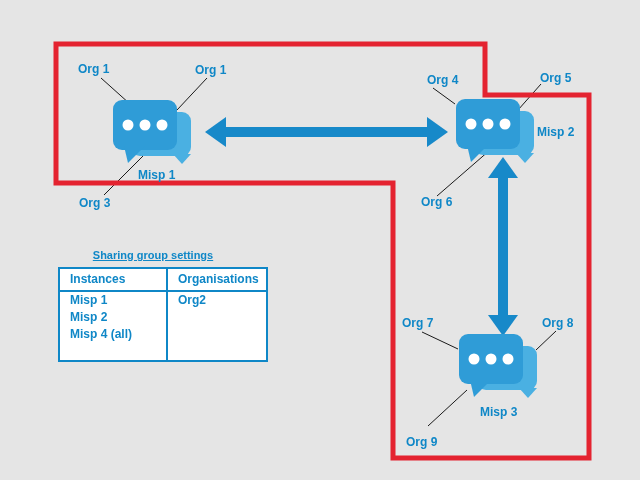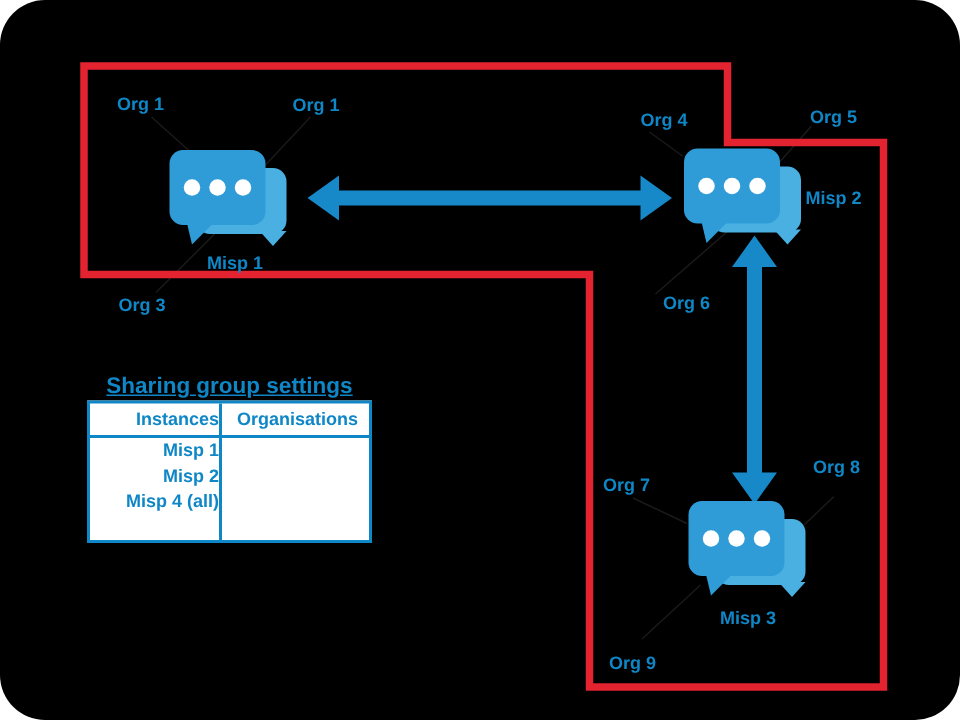--- a/index.html
+++ b/index.html
@@ -4,8 +4,8 @@
 <style>
   html,body{margin:0;padding:0;background:#fff;}
   #stage{
-    position:relative;width:640px;height:480px;background:#000000;
-    font-family:"Liberation Sans", sans-serif;overflow:hidden;border-radius:30px;
+    position:relative;width:640px;height:480px;background:#e5e5e5;
+    font-family:"Liberation Sans", sans-serif;overflow:hidden;
   }
   #shapes{position:absolute;left:0;top:0;width:640px;height:480px;}
   .lbl{

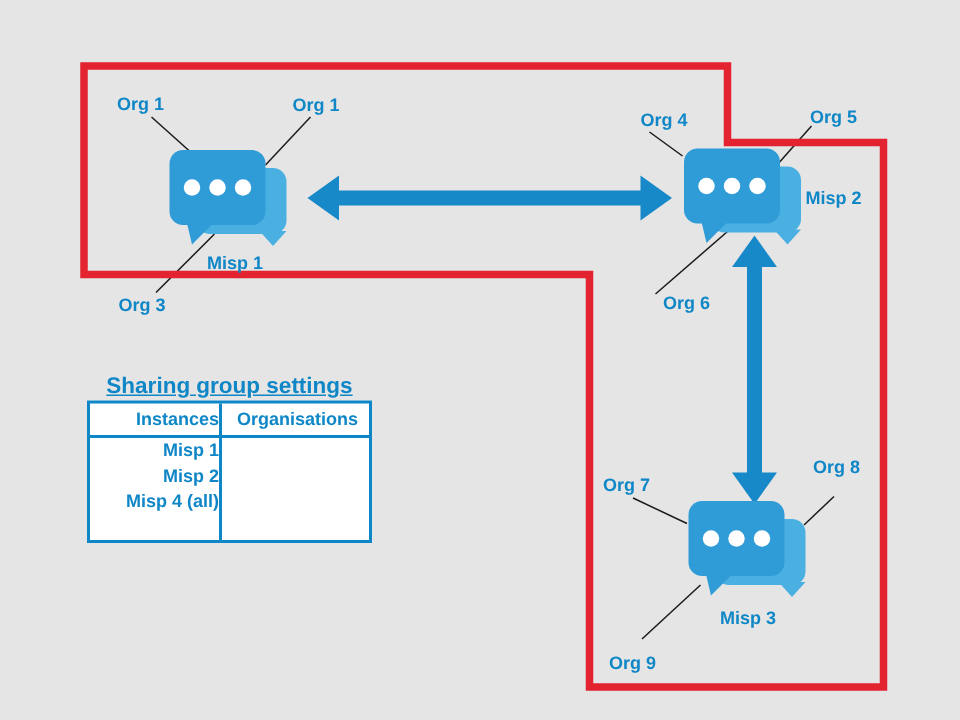--- a/index.html
+++ b/index.html
@@ -92,7 +92,7 @@
   <div class="lbl" style="left:427px;top:73px">Org 4</div>
   <div class="lbl" style="left:540px;top:71px">Org 5</div>
   <div class="lbl" style="left:537px;top:125px">Misp 2</div>
-  <div class="lbl" style="left:442px;top:195px">Org 6</div>
+  <div class="lbl" style="left:421px;top:195px">Org 6</div>
 
   <div class="lbl" style="left:402px;top:316px">Org 7</div>
   <div class="lbl" style="left:542px;top:304px">Org 8</div>

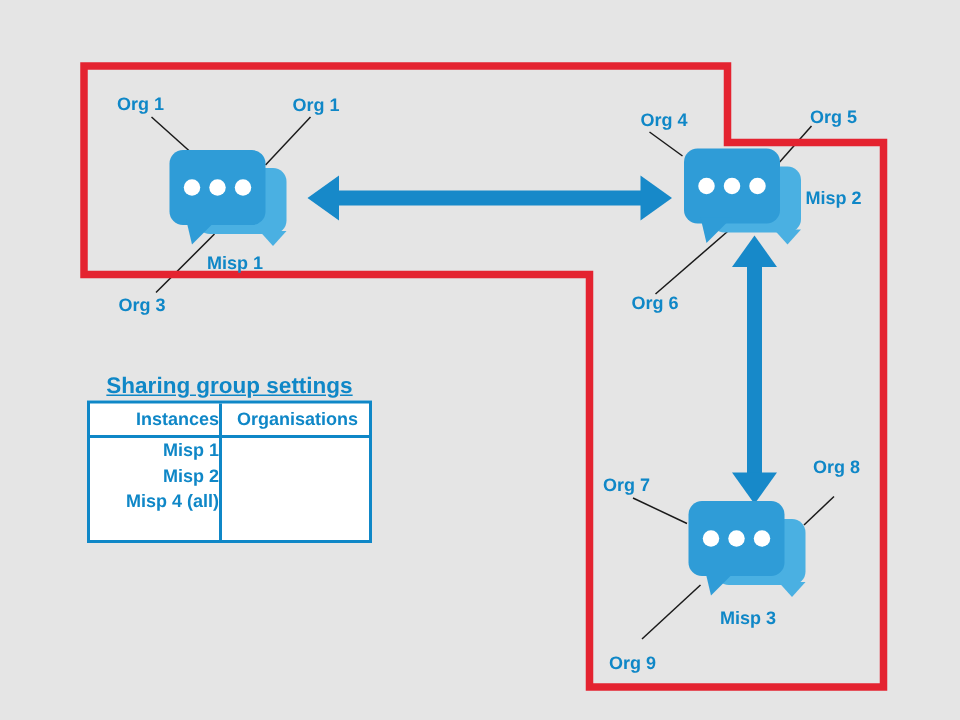--- a/index.html
+++ b/index.html
@@ -14,7 +14,7 @@
   }
   .sg-title{
     position:absolute;left:58px;top:249px;width:190px;text-align:center;
-    font-size:15px;font-weight:bold;color:#0f87c7;text-decoration:underline;
+    font-size:11px;font-weight:bold;color:#0f87c7;text-decoration:underline;
     white-space:nowrap;
   }
   .sg-table{

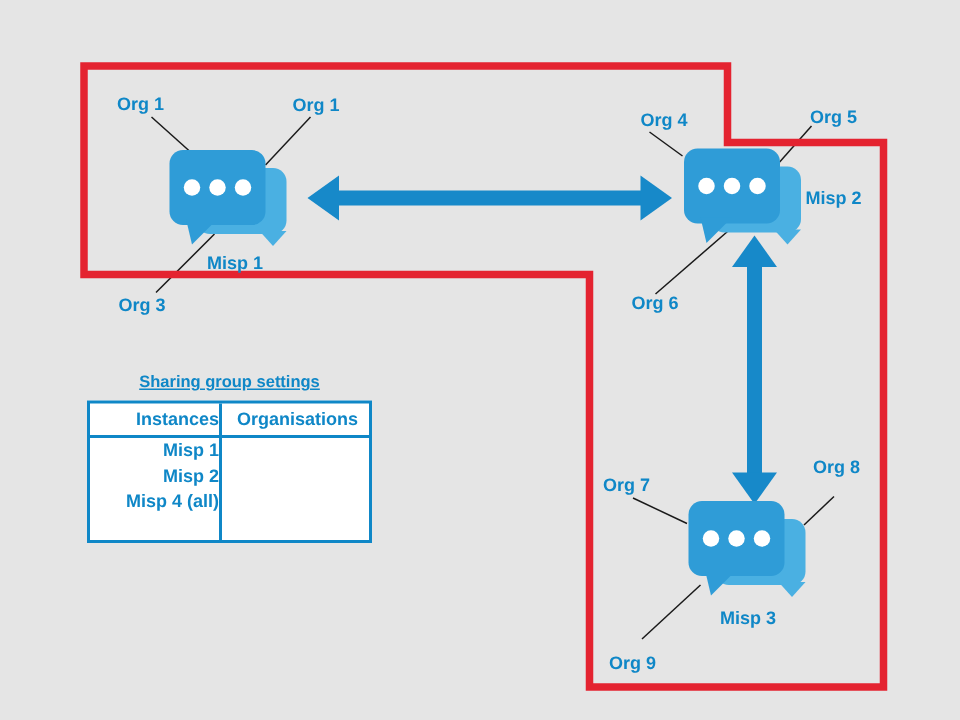--- a/index.html
+++ b/index.html
@@ -22,7 +22,7 @@
     border:2px solid #0f87c7;background:#fff;
   }
   .sg-col{display:flex;flex-direction:column;}
-  .sg-col-left{width:86px;text-align:right;}
+  .sg-col-left{width:106px;}
   .sg-col-right{width:98px;border-left:2px solid #0f87c7;}
   .sg-th{
     height:19px;line-height:19px;padding:1px 0 1px 10px;

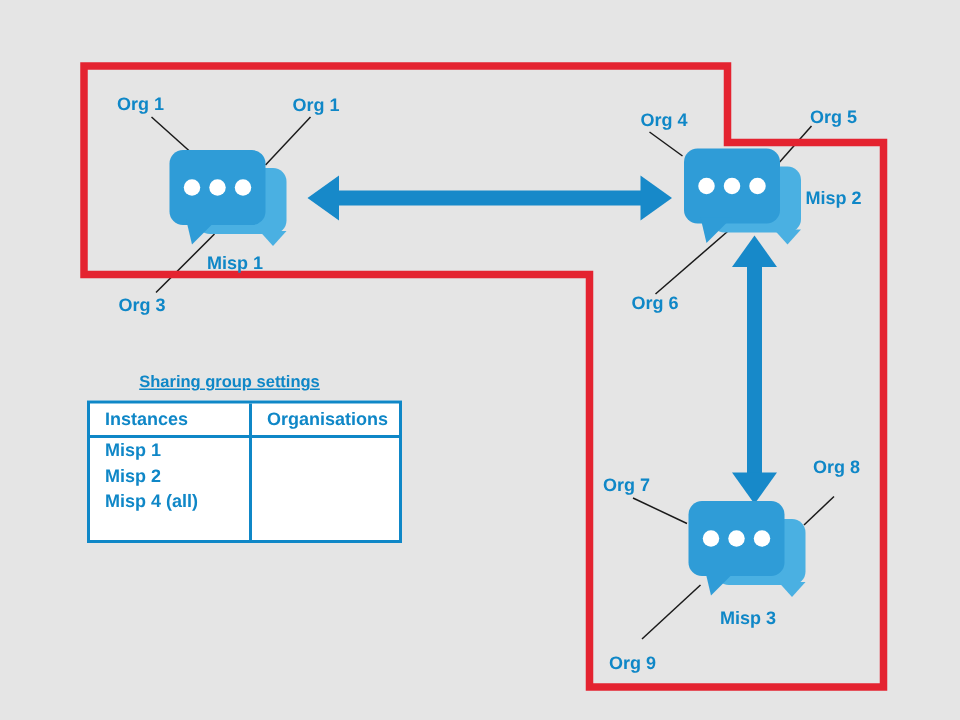--- a/index.html
+++ b/index.html
@@ -111,6 +111,7 @@
     </div>
     <div class="sg-col sg-col-right">
       <div class="sg-th">Organisations</div>
+      <div class="sg-td">Org2</div>
     </div>
   </div>
 

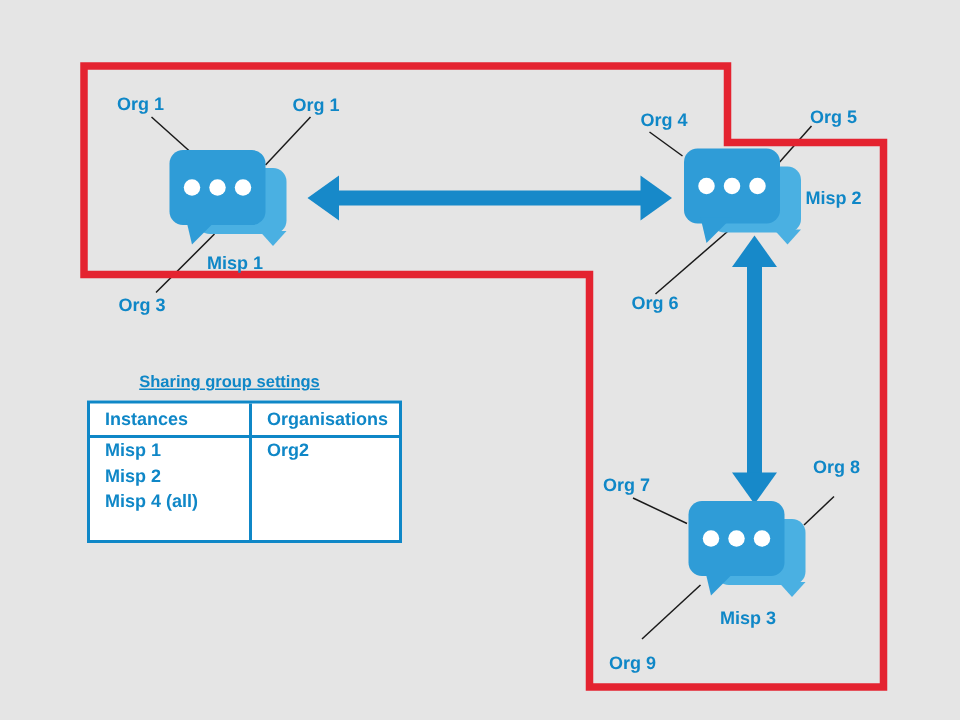--- a/index.html
+++ b/index.html
@@ -95,7 +95,7 @@
   <div class="lbl" style="left:421px;top:195px">Org 6</div>
 
   <div class="lbl" style="left:402px;top:316px">Org 7</div>
-  <div class="lbl" style="left:542px;top:304px">Org 8</div>
+  <div class="lbl" style="left:542px;top:316px">Org 8</div>
   <div class="lbl" style="left:480px;top:405px">Misp 3</div>
   <div class="lbl" style="left:406px;top:435px">Org 9</div>
 

